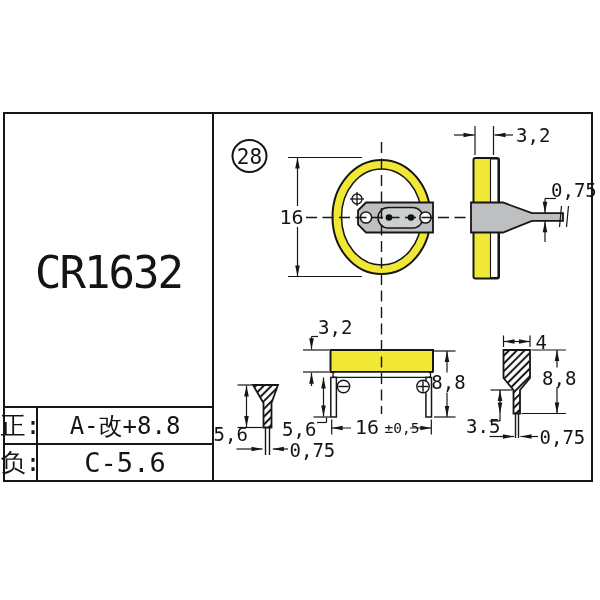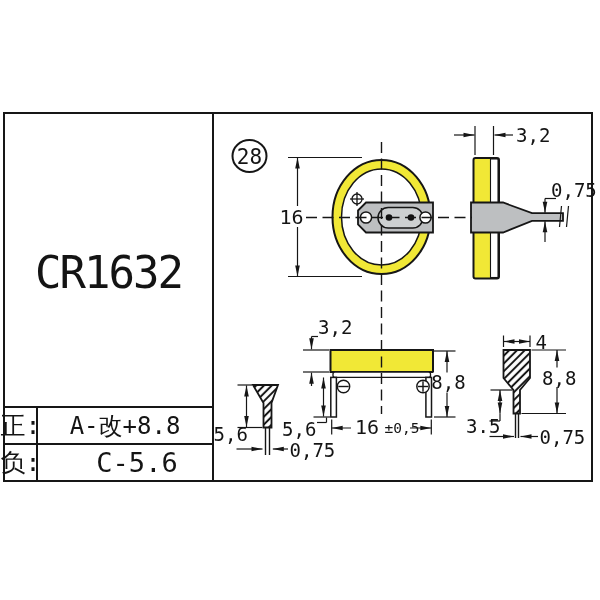--- a/index.html
+++ b/index.html
@@ -16,7 +16,7 @@
   #row1-label{left:5px;top:408px;width:31px;height:35px;font-size:25px;}
   #row1-value{left:38px;top:408px;width:174px;height:35px;font-size:24px;}
   #row2-label{left:5px;top:445px;width:31px;height:35px;font-size:25px;}
-  #row2-value{left:38px;top:445px;width:174px;height:35px;font-size:27px;margin-left:12px;}
+  #row2-value{left:38px;top:445px;width:174px;height:35px;font-size:27px;}
   svg text{font-family:"DejaVu Sans Mono","Liberation Mono",monospace;fill:#141414;}
   svg line,svg polyline{stroke:#161616;}
 </style>

